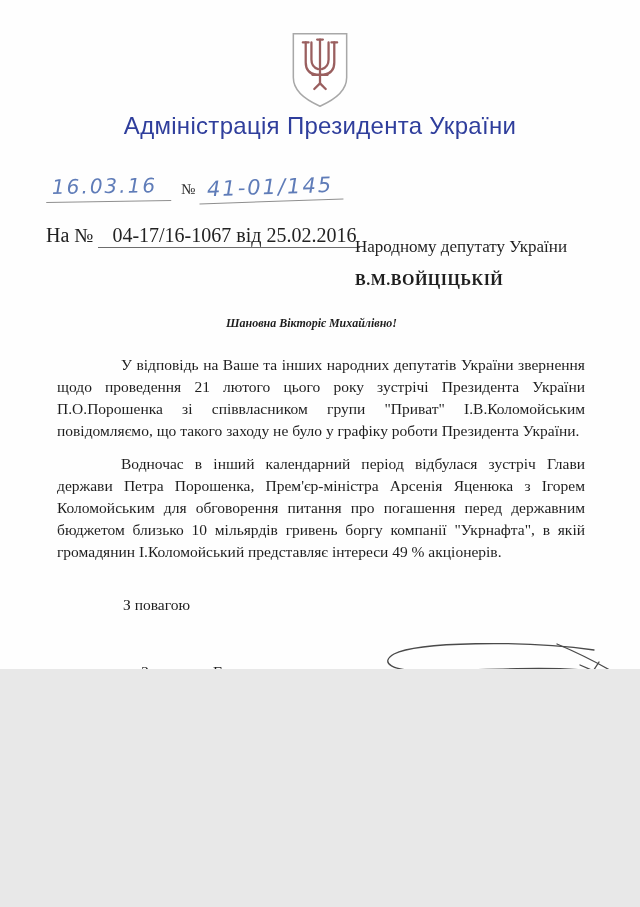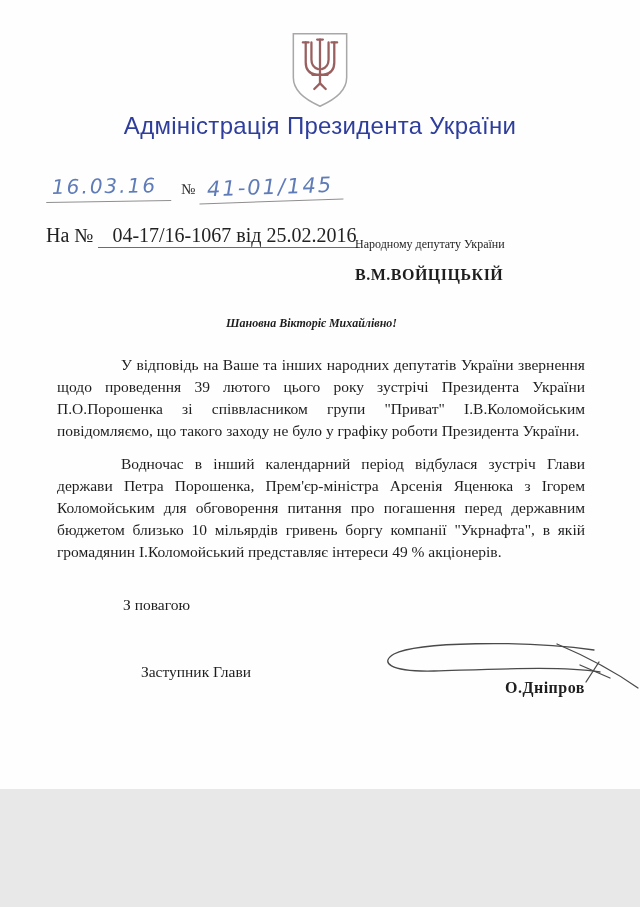--- a/index.html
+++ b/index.html
@@ -5,7 +5,7 @@
   html,body { margin:0; padding:0; background:#e8e8e8; }
   .page {
     position:relative;
-    width:640px; height:789px;
+    width:640px; height:669px;
     margin:0 auto;
     background:#fefefe;
     font-family:"Liberation Serif", serif;

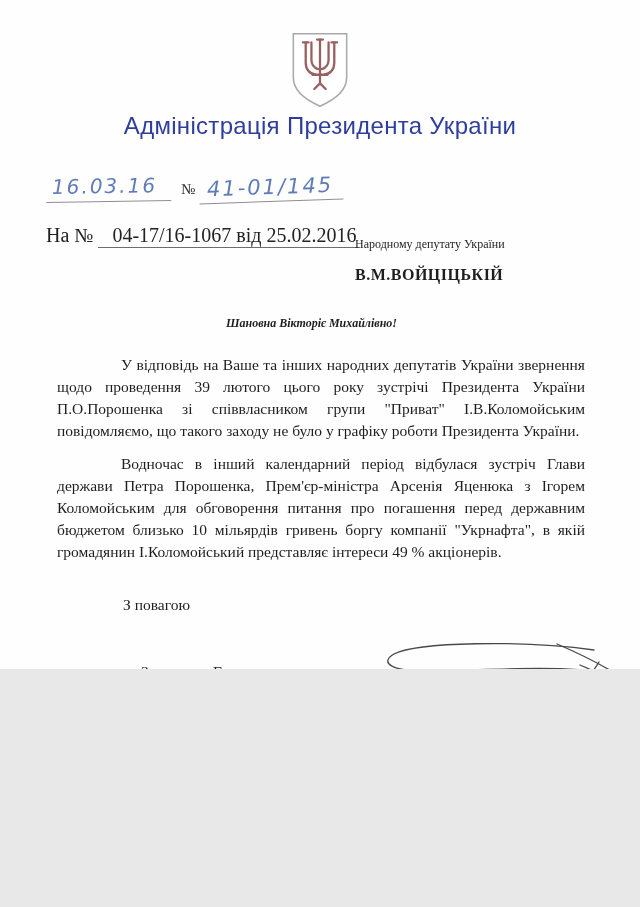--- a/index.html
+++ b/index.html
@@ -64,7 +64,7 @@
   .addressee {
     position:absolute; top:237px; left:355px;
   }
-  .addressee-line1 { font-size:12px; }
+  .addressee-line1 { font-size:17px; }
   .addressee-name {
     margin-top:14px;
     font-size:16px; font-weight:bold; letter-spacing:0.5px;

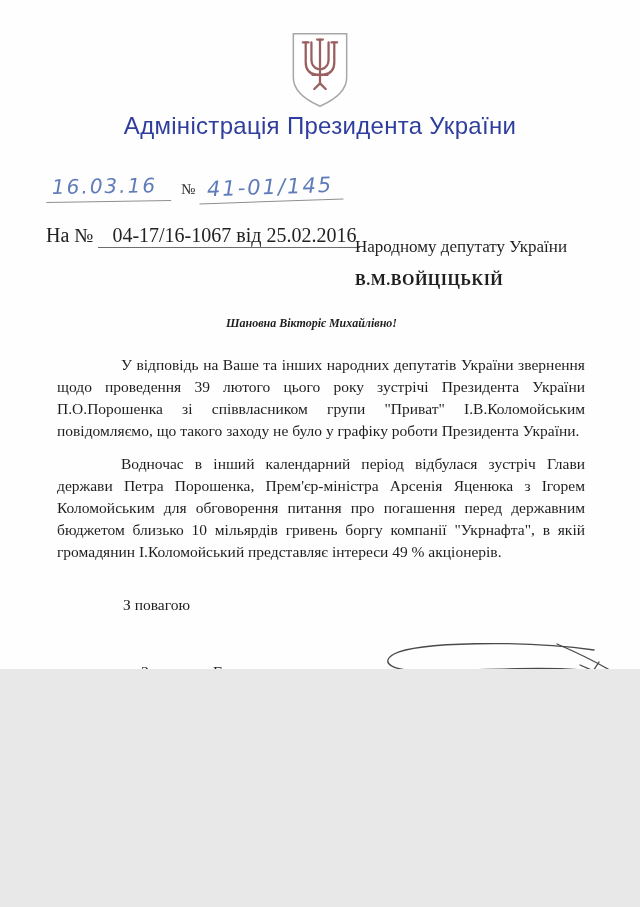--- a/index.html
+++ b/index.html
@@ -148,7 +148,7 @@
   <div class="salutation">Шановна Вікторіє Михайлівно!</div>
 
   <div class="body-text">
-    <p>У відповідь на Ваше та інших народних депутатів України звернення щодо проведення 39 лютого цього року зустрічі Президента України П.О.Порошенка зі співвласником групи "Приват" І.В.Коломойським повідомляємо, що такого заходу не було у графіку роботи Президента України.</p>
+    <p>У відповідь на Ваше та інших народних депутатів України звернення щодо проведення 21 лютого цього року зустрічі Президента України П.О.Порошенка зі співвласником групи "Приват" І.В.Коломойським повідомляємо, що такого заходу не було у графіку роботи Президента України.</p>
     <p>Водночас в інший календарний період відбулася зустріч Глави держави Петра Порошенка, Прем'єр-міністра Арсенія Яценюка з Ігорем Коломойським для обговорення питання про погашення перед державним бюджетом близько 10 мільярдів гривень боргу компанії "Укрнафта", в якій громадянин І.Коломойський представляє інтереси 49 % акціонерів.</p>
   </div>
 

